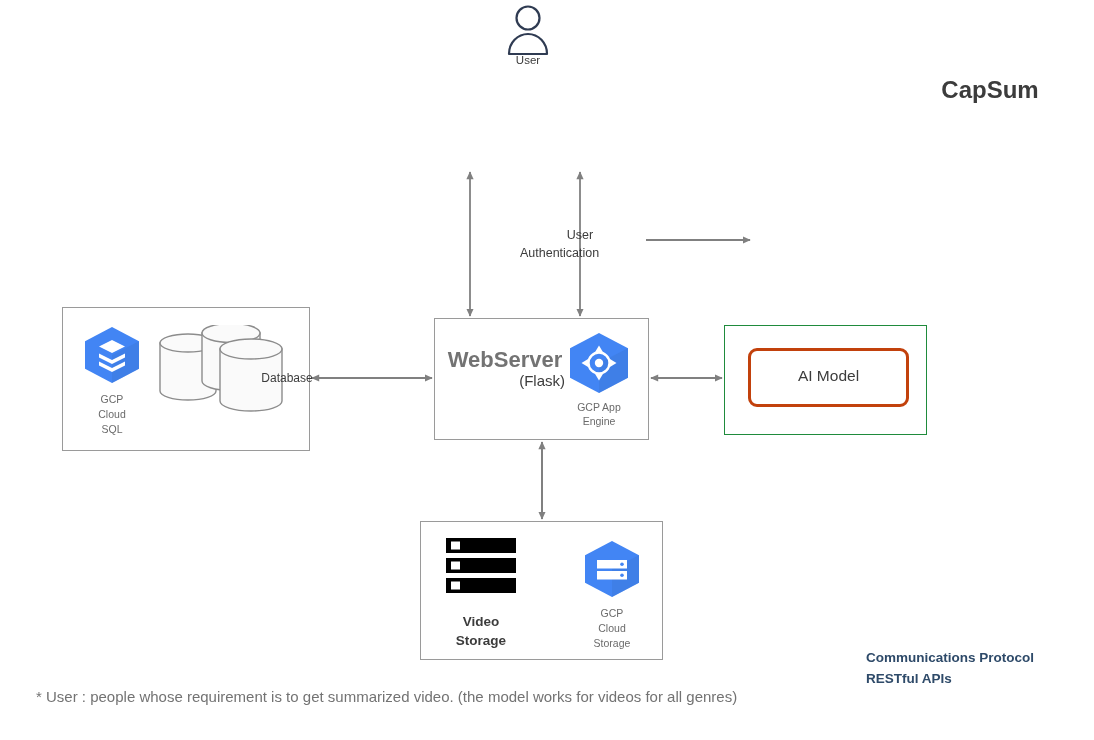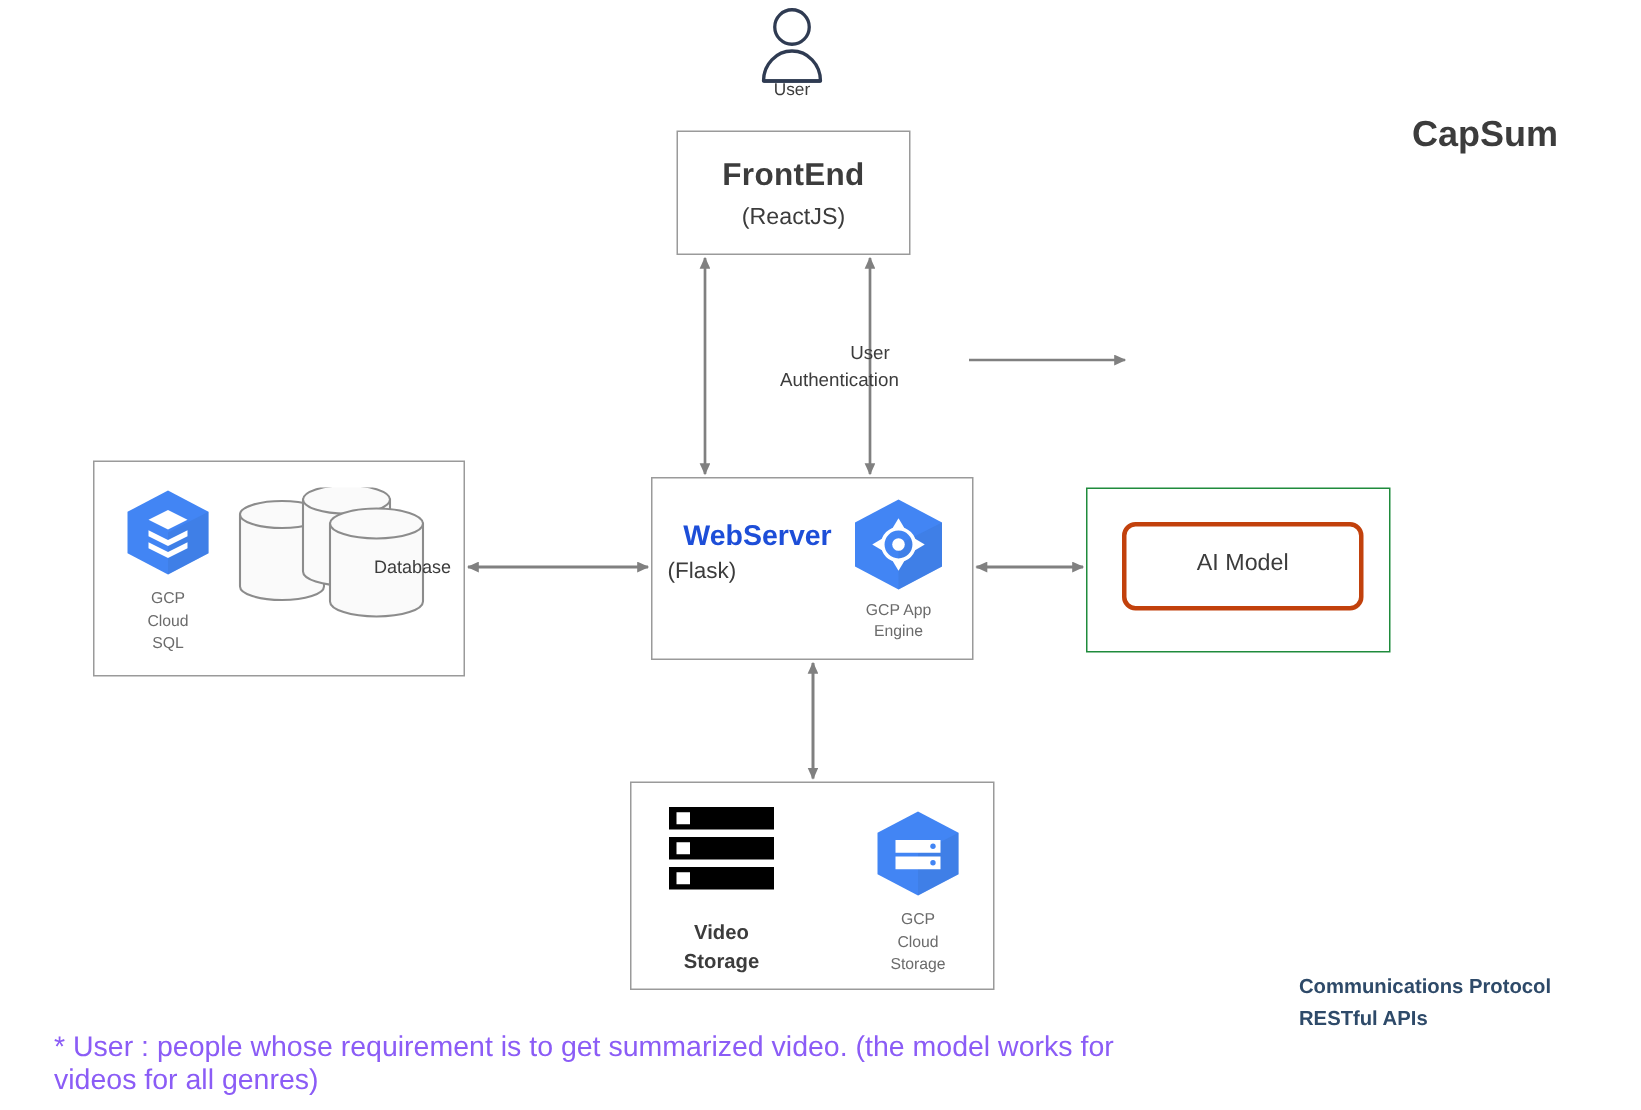--- a/index.html
+++ b/index.html
@@ -106,10 +106,6 @@
   </div>
   <div id="user-caption" class="lbl">User</div>
 
-  <div id="frontend-box" class="node box">
-    <div class="t1">FrontEnd</div>
-    <div class="t2">(ReactJS)</div>
-  </div>
 
   <div id="user-auth-label" class="lbl">
     <div style="text-align:center;">User</div>

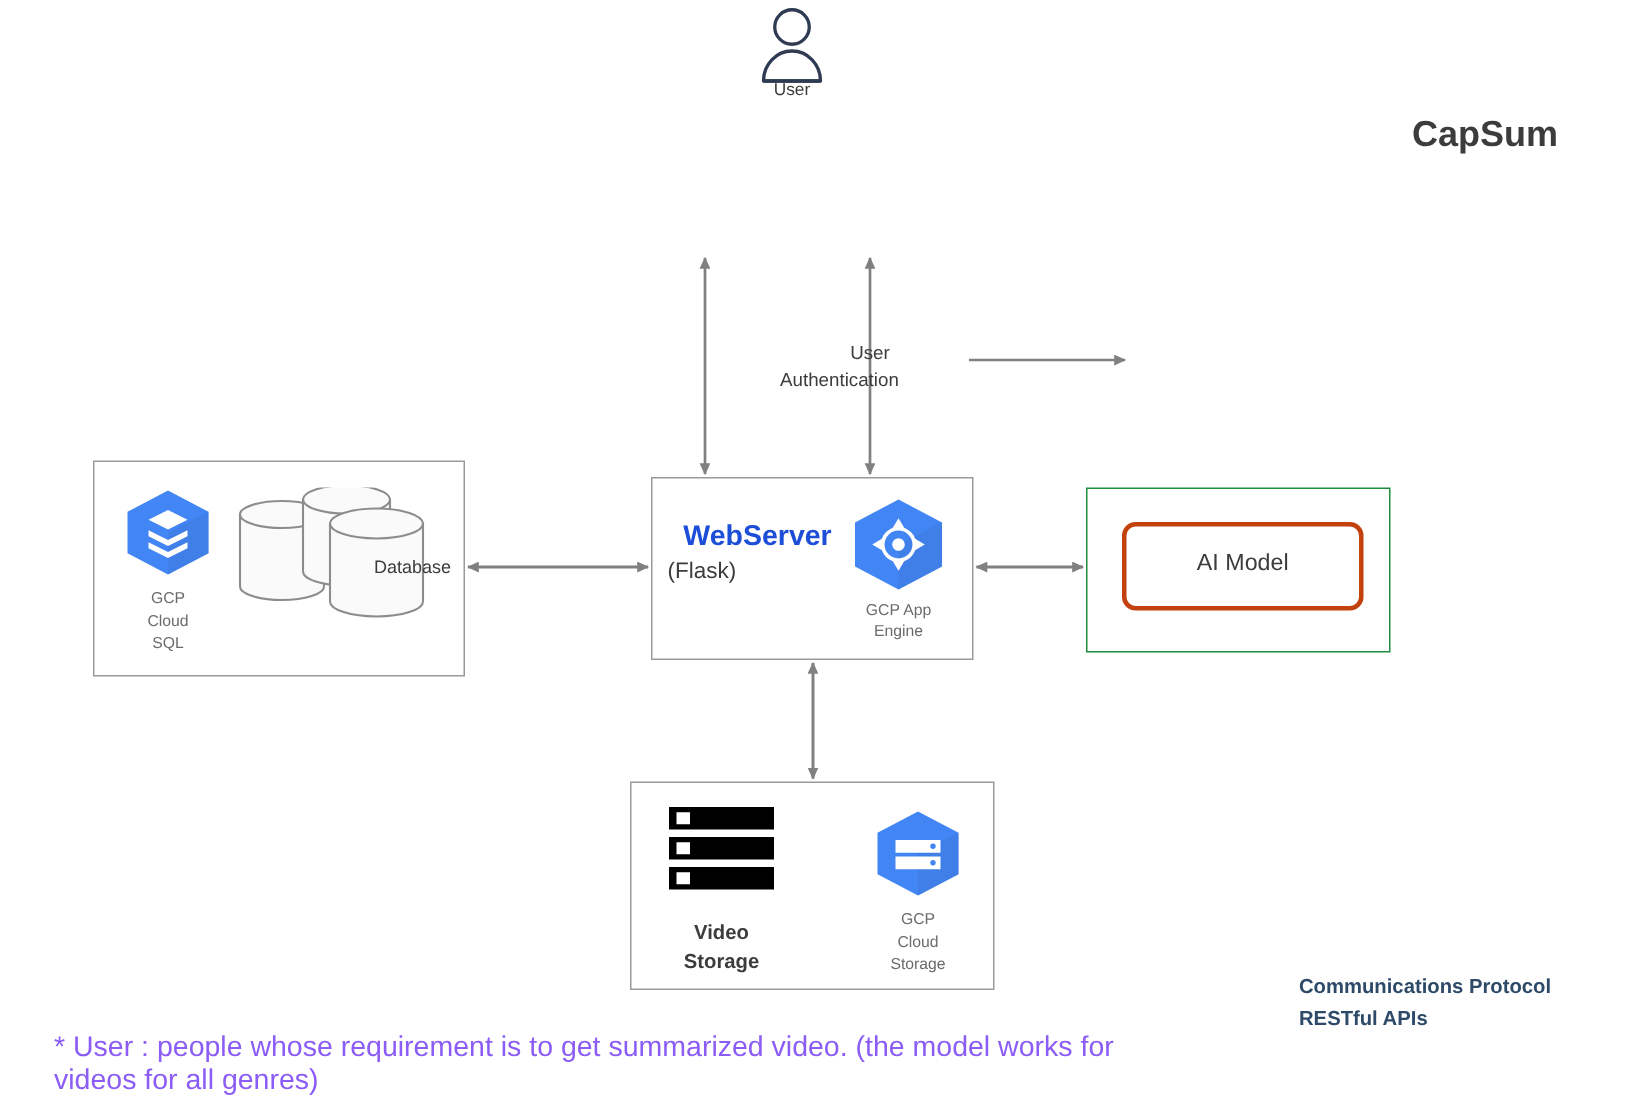--- a/index.html
+++ b/index.html
@@ -32,7 +32,7 @@
   
   #webserver-box{left:434px;top:318px;width:215px;height:122px;}
   #webserver-box .t1{position:absolute;left:10px;top:28px;width:120px;text-align:center;
-      font-size:19px;font-weight:bold;color:#1d4ed8;}
+      font-size:22px;font-weight:bold;color:#737373;}
   #webserver-box .t2{position:absolute;left:10px;top:53px;width:120px;text-align:left;
       font-size:15px;color:#3c3c3c;}
   #appengine-icon-wrap{position:absolute;left:566px;top:332px;width:66px;height:62px;}

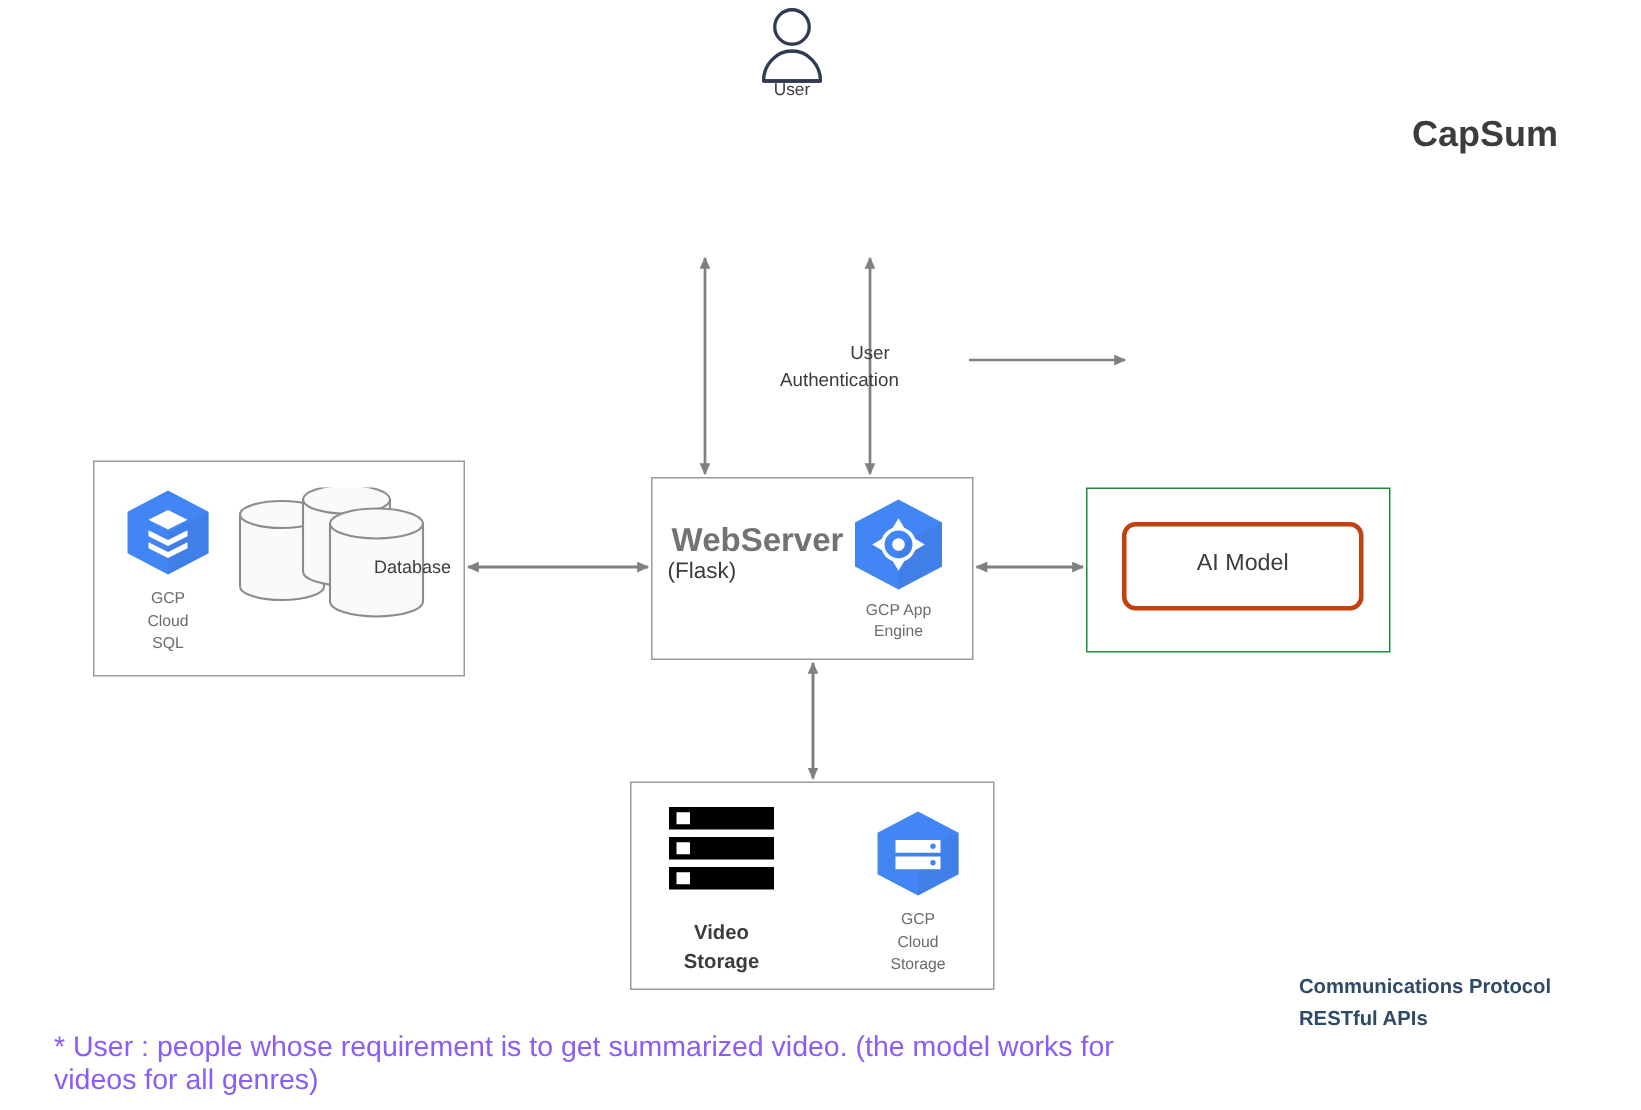--- a/index.html
+++ b/index.html
@@ -43,7 +43,7 @@
   #cloudsql-icon-wrap{position:absolute;left:81px;top:326px;width:62px;height:58px;}
   #cloudsql-caption{left:81px;top:392px;width:62px;font-size:10.5px;line-height:15px;color:#6b6b6b;}
   #db-cyl-wrap{position:absolute;left:158px;top:325px;width:146px;height:95px;}
-  #db-cyl-label{left:162px;top:371px;width:146px;font-size:12px;color:#3c3c3c;}
+  #db-cyl-label{left:174px;top:371px;width:146px;font-size:12px;color:#3c3c3c;}
 
   
   #aimodel-box{left:724px;top:325px;width:203px;height:110px;border:1.5px solid #1f8b3c;}

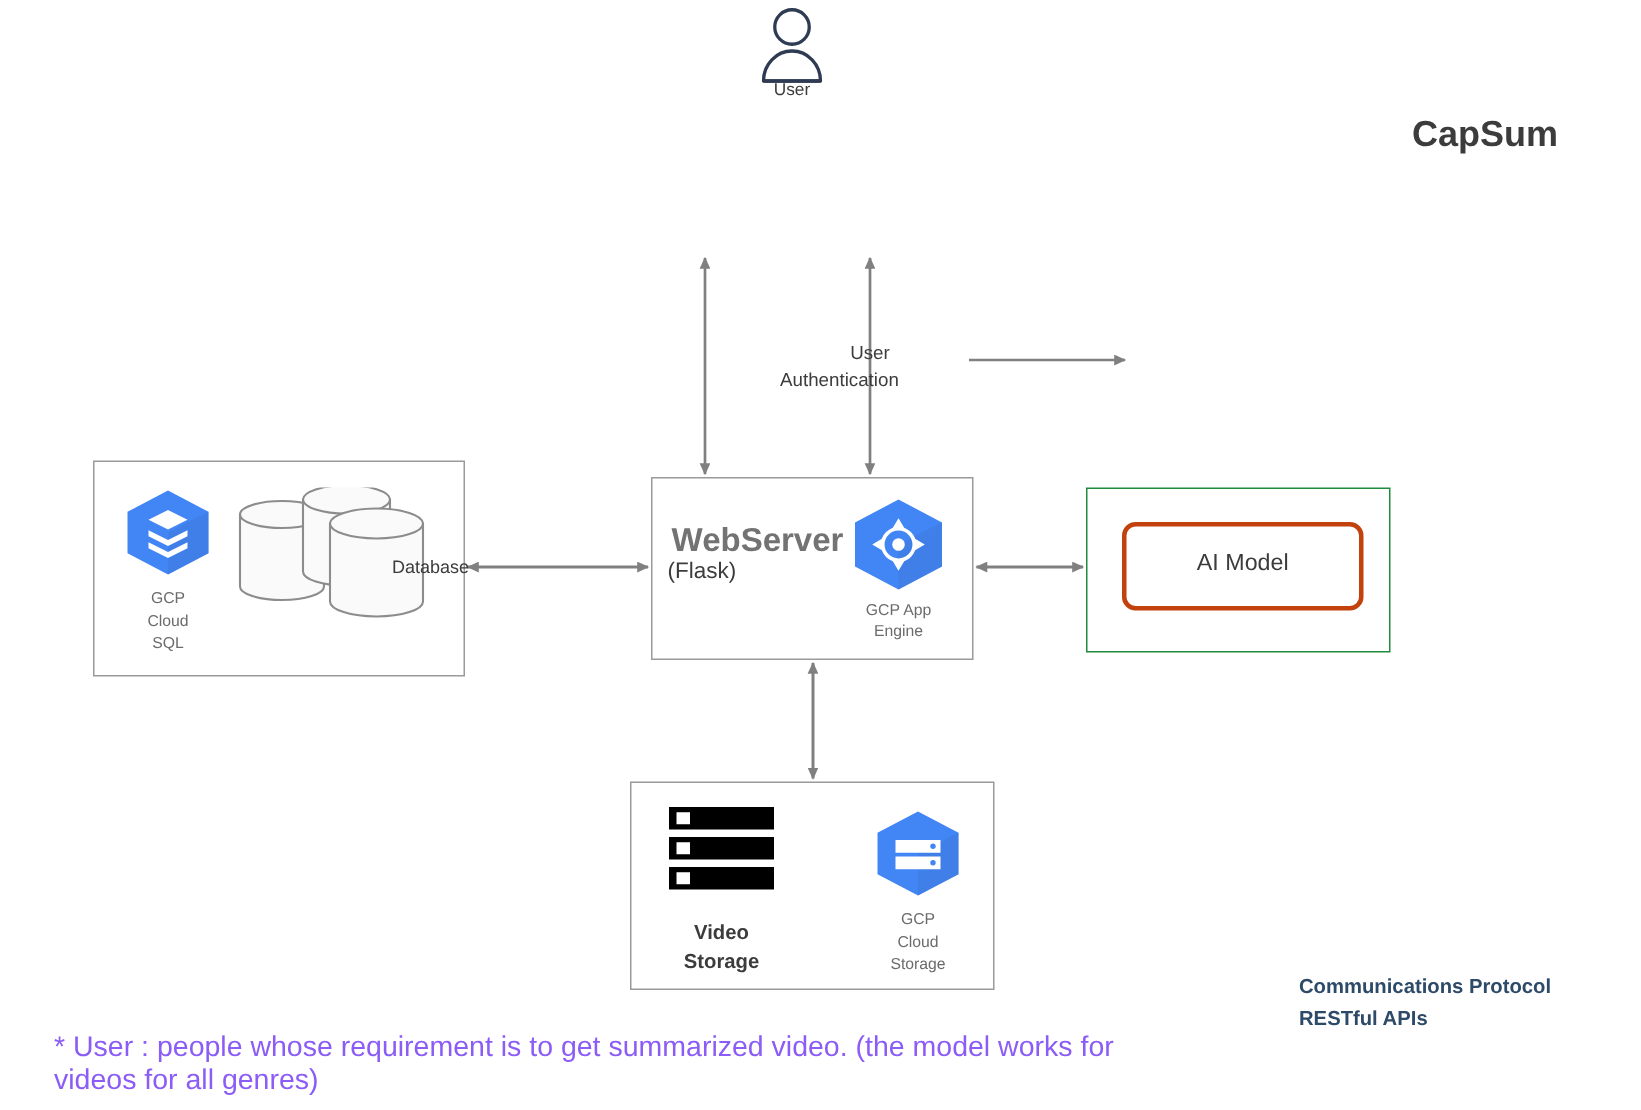--- a/index.html
+++ b/index.html
@@ -33,7 +33,7 @@
   #webserver-box{left:434px;top:318px;width:215px;height:122px;}
   #webserver-box .t1{position:absolute;left:10px;top:28px;width:120px;text-align:center;
       font-size:22px;font-weight:bold;color:#737373;}
-  #webserver-box .t2{position:absolute;left:10px;top:53px;width:120px;text-align:left;
+  #webserver-box .t2{position:absolute;left:10px;top:53px;width:120px;text-align:right;
       font-size:15px;color:#3c3c3c;}
   #appengine-icon-wrap{position:absolute;left:566px;top:332px;width:66px;height:62px;}
   #appengine-caption{left:566px;top:400px;width:66px;font-size:10.5px;line-height:14px;color:#6b6b6b;}

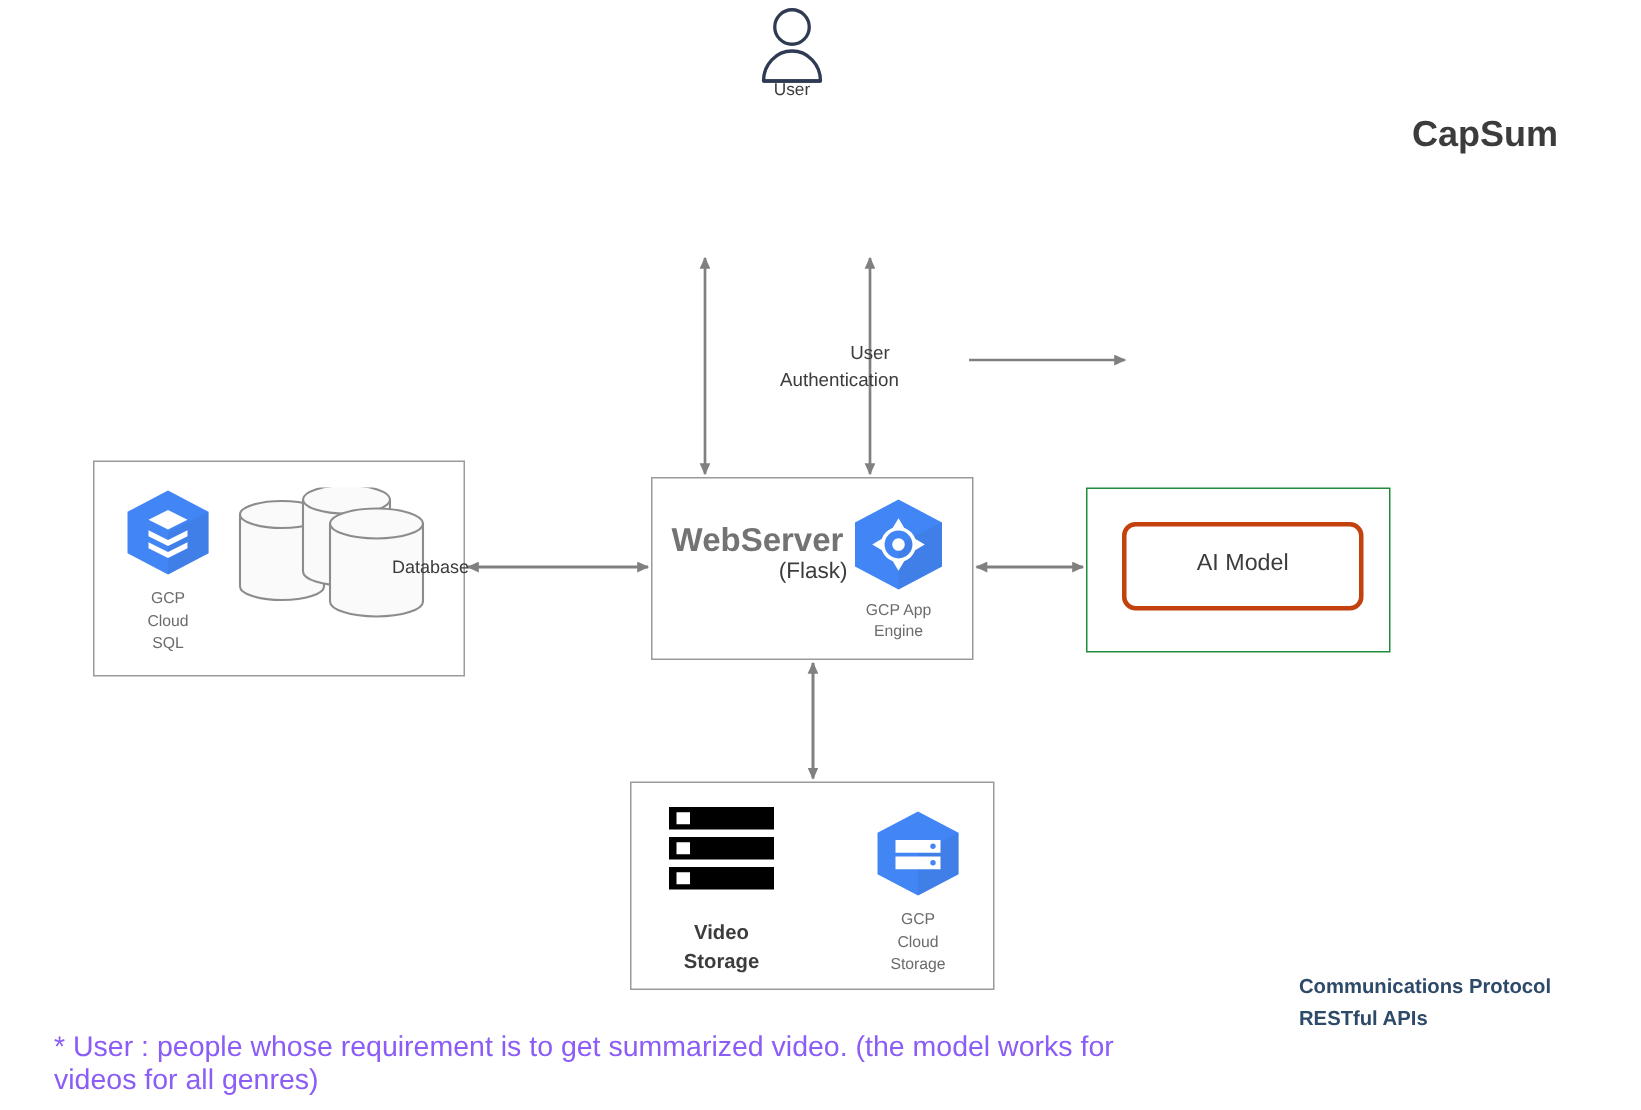--- a/index.html
+++ b/index.html
@@ -64,7 +64,7 @@
       font-weight:bold;color:#3c3c3c;}
   #protocol-note{left:866px;top:647px;width:230px;text-align:left;font-size:13.5px;
       font-weight:bold;line-height:21px;color:#2e4a69;}
-  #footnote{left:36px;top:688px;width:760px;text-align:left;font-size:19px;color:#8b5cf6;}
+  #footnote{left:36px;top:688px;width:760px;text-align:left;font-size:15px;color:#737373;}
 
   svg.edge{position:absolute;left:0;top:0;width:1094px;height:740px;overflow:visible;
       pointer-events:none;}

